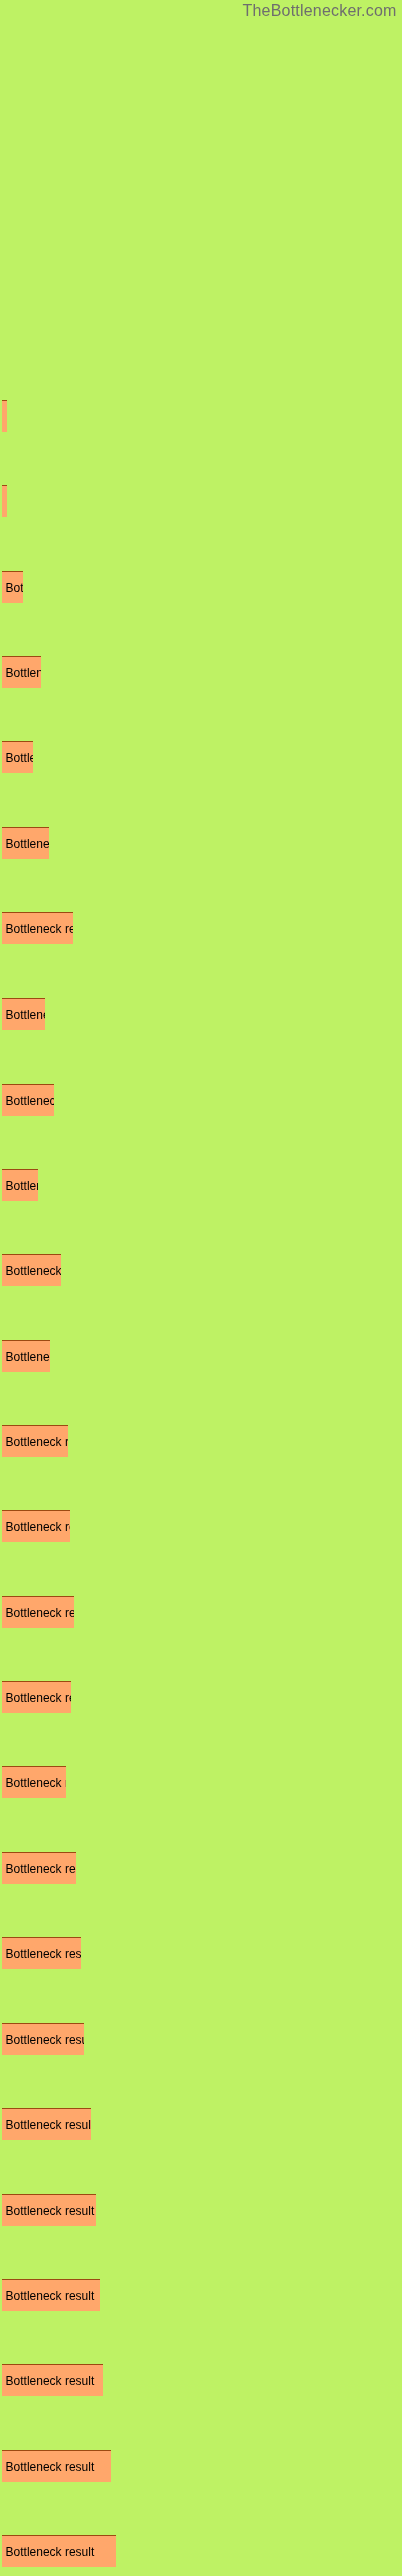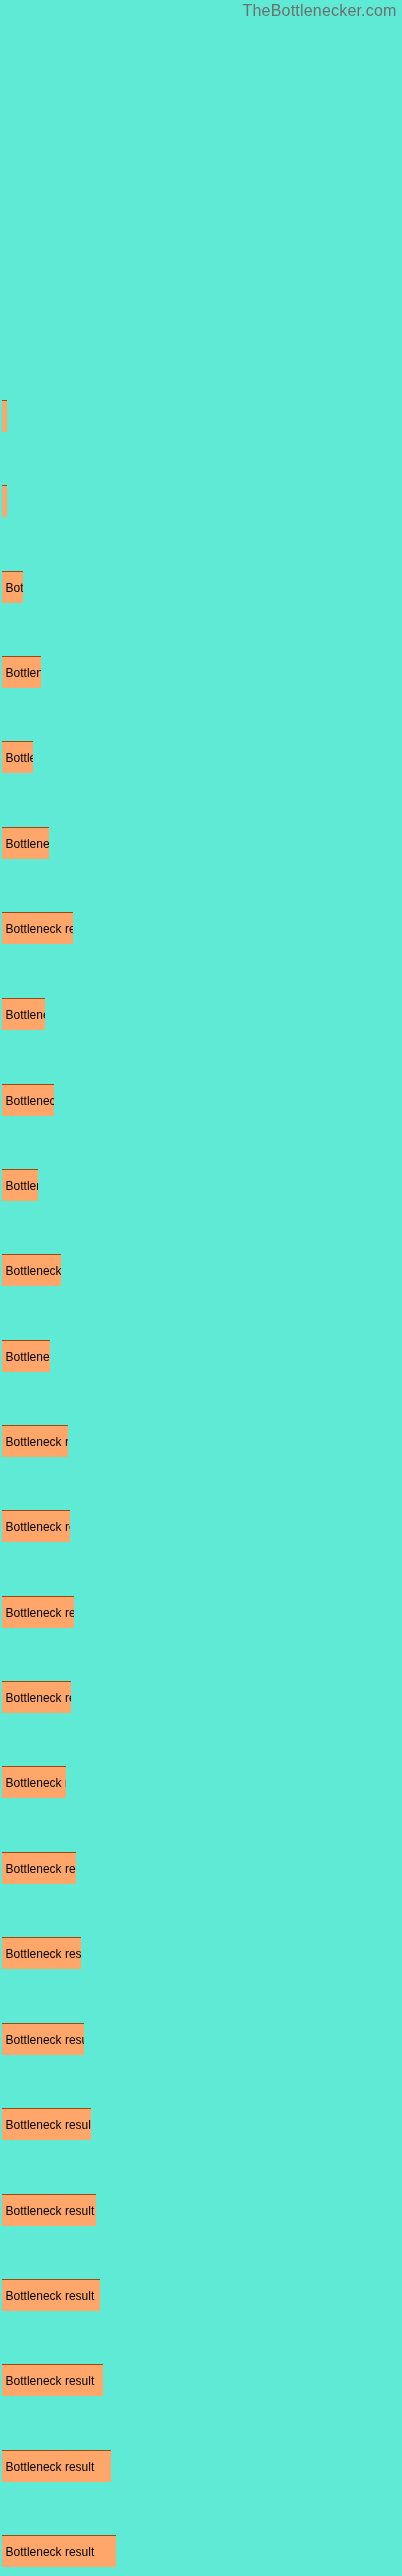--- a/index.html
+++ b/index.html
@@ -18,7 +18,7 @@
     position: relative;
     width: 403px;
     height: 2576px;
-    background: #5eead4;
+    background: #bef264;
     text-align: right;
   }
   .site-title {

